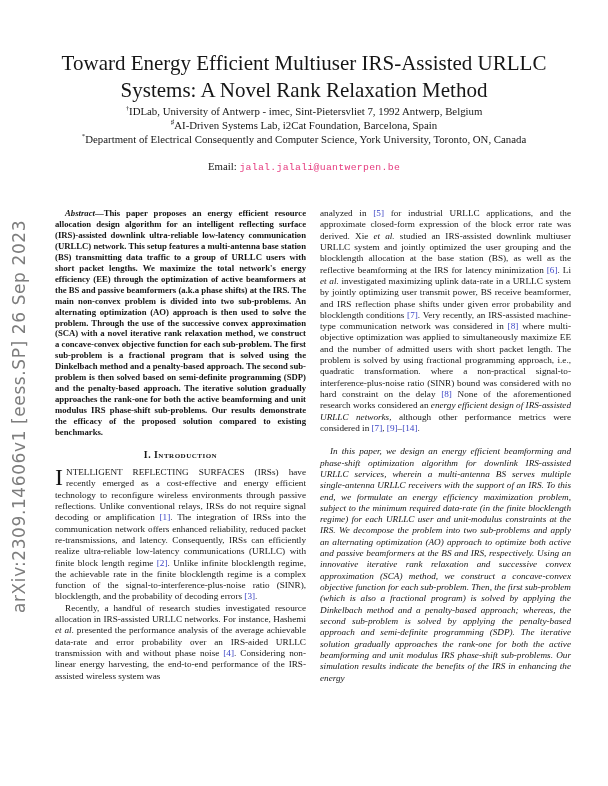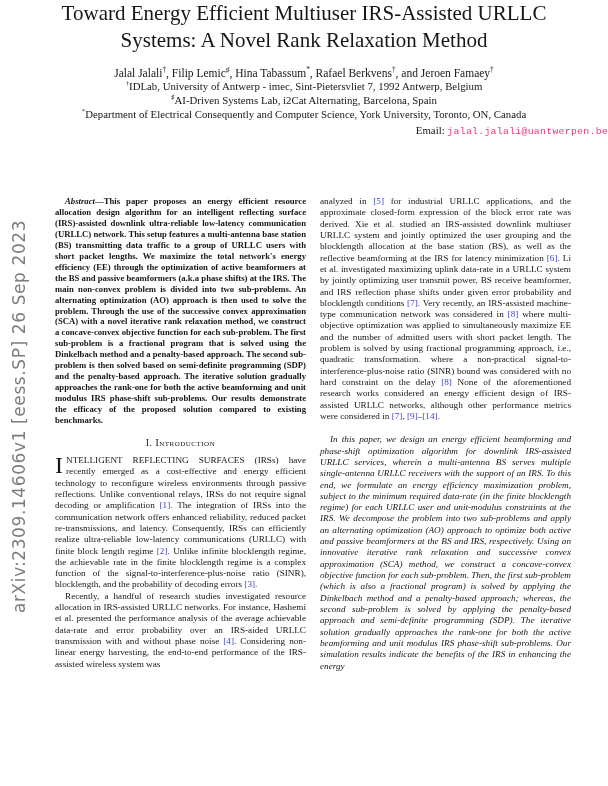--- a/index.html
+++ b/index.html
@@ -17,7 +17,7 @@
     font-size:17px;letter-spacing:0.6px;color:#7d7d7d;
   }
   
-  .header{text-align:center;}
+  .header{padding-top:50px;text-align:center;}
   .title{
     font-size:21px;line-height:1.28;font-weight:normal;margin:0 auto;
     max-width:520px;

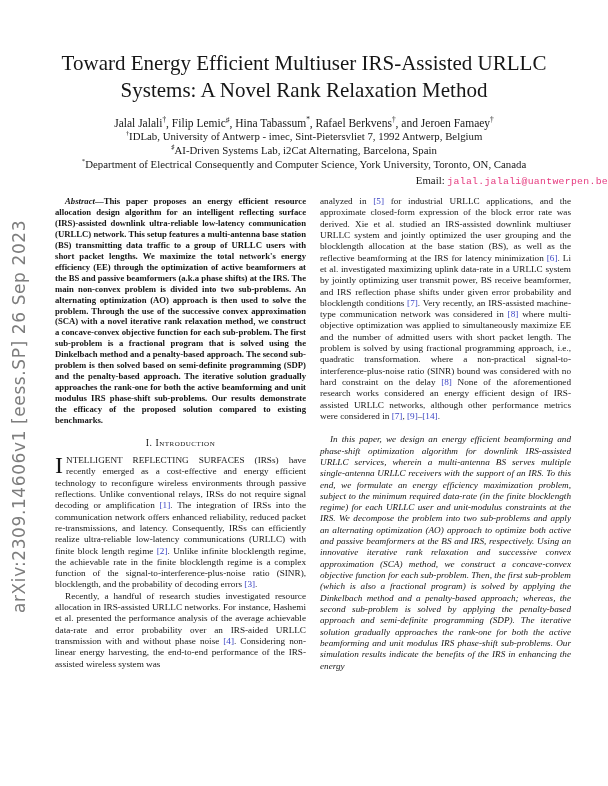--- a/index.html
+++ b/index.html
@@ -63,7 +63,6 @@
 
   <div class="header">
     <h1 class="title">Toward Energy Efficient Multiuser IRS-Assisted URLLC Systems: A Novel Rank Relaxation Method</h1>
-    <div class="authors"><span>Jalal Jalali</span><span class="seg-sup">†</span><span>, Filip Lemic</span><span class="seg-sup">♯</span><span>, Hina Tabassum</span><span class="seg-sup">*</span><span>, Rafael Berkvens</span><span class="seg-sup">†</span><span>, and Jeroen Famaey</span><span class="seg-sup">†</span></div>
     <div class="affil"><span class="seg-sup">†</span><span>IDLab, University of Antwerp - imec, Sint-Pietersvliet 7, 1992 Antwerp, Belgium</span></div>
     <div class="affil"><span class="seg-sup">♯</span><span>AI-Driven Systems Lab, i2Cat Alternating, Barcelona, Spain</span></div>
     <div class="affil"><span class="seg-sup">*</span><span>Department of Electrical Consequently and Computer Science, York University, Toronto, ON, Canada</span></div>

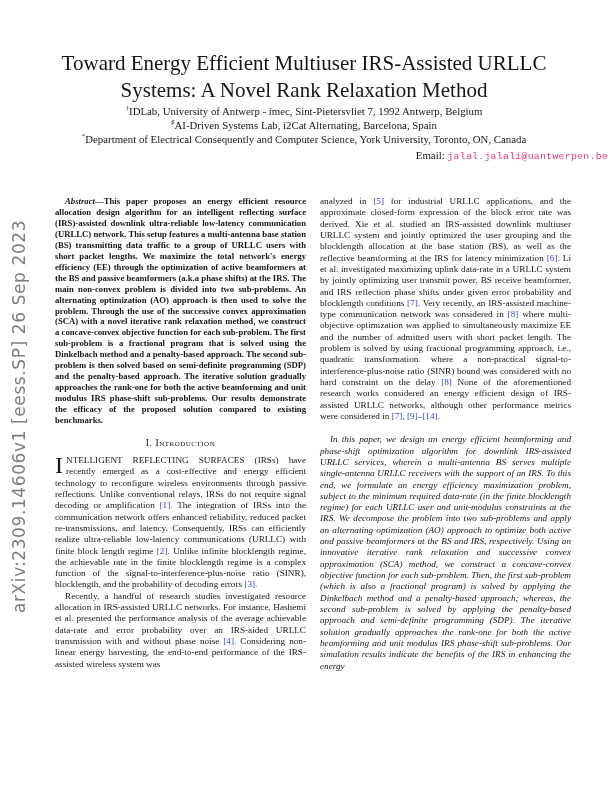--- a/index.html
+++ b/index.html
@@ -64,7 +64,7 @@
   <div class="header">
     <h1 class="title">Toward Energy Efficient Multiuser IRS-Assisted URLLC Systems: A Novel Rank Relaxation Method</h1>
     <div class="affil"><span class="seg-sup">†</span><span>IDLab, University of Antwerp - imec, Sint-Pietersvliet 7, 1992 Antwerp, Belgium</span></div>
-    <div class="affil"><span class="seg-sup">♯</span><span>AI-Driven Systems Lab, i2Cat Alternating, Barcelona, Spain</span></div>
+    <div class="affil"><span class="seg-sup">♯</span><span>AI-Driven Systems Lab, i2Cat Foundation, Barcelona, Spain</span></div>
     <div class="affil"><span class="seg-sup">*</span><span>Department of Electrical Consequently and Computer Science, York University, Toronto, ON, Canada</span></div>
     <div class="email-line"><span>Email: </span><span class="seg-email">jalal.jalali@uantwerpen.be</span></div>
   </div>

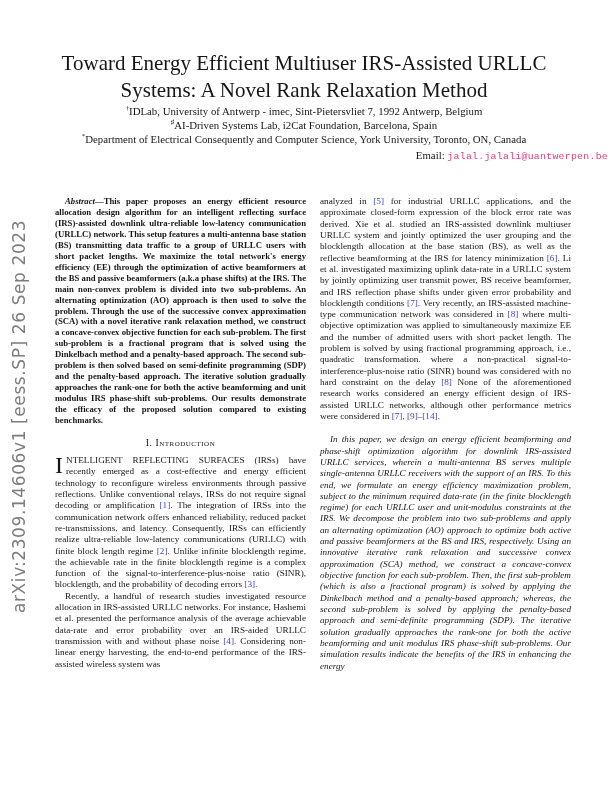--- a/index.html
+++ b/index.html
@@ -24,7 +24,7 @@
   }
   .authors{margin-top:13px;font-size:11.5px;}
   .affil{font-size:10.8px;line-height:1.3;}
-  .email-line{font-size:10.8px;margin-top:3px;text-align:right;}
+  .email-line{font-size:10.8px;margin-top:14px;}
   .seg-sup{vertical-align:super;font-size:64%;line-height:0;}
   .seg-email{font-family:"Liberation Mono",monospace;color:#e5397e;font-size:9.8px;letter-spacing:0.3px;}
   .seg-i{margin-top:22px;}

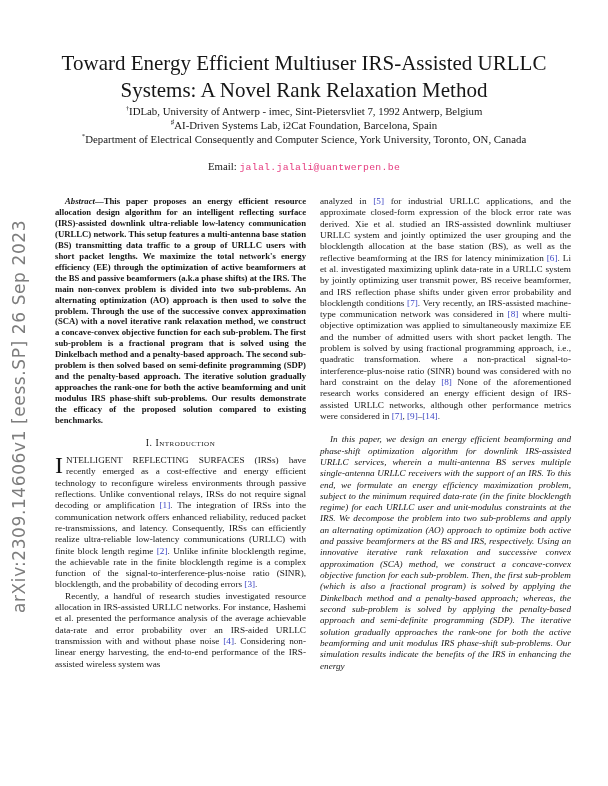--- a/index.html
+++ b/index.html
@@ -32,7 +32,7 @@
   .seg-cite{color:#3b44c4;}
   
   .columns{
-    position:absolute;left:55px;top:196px;width:516px;
+    position:absolute;left:55px;top:208px;width:516px;
     display:flex;gap:14px;
   }
   .col{width:253px;text-align:justify;}

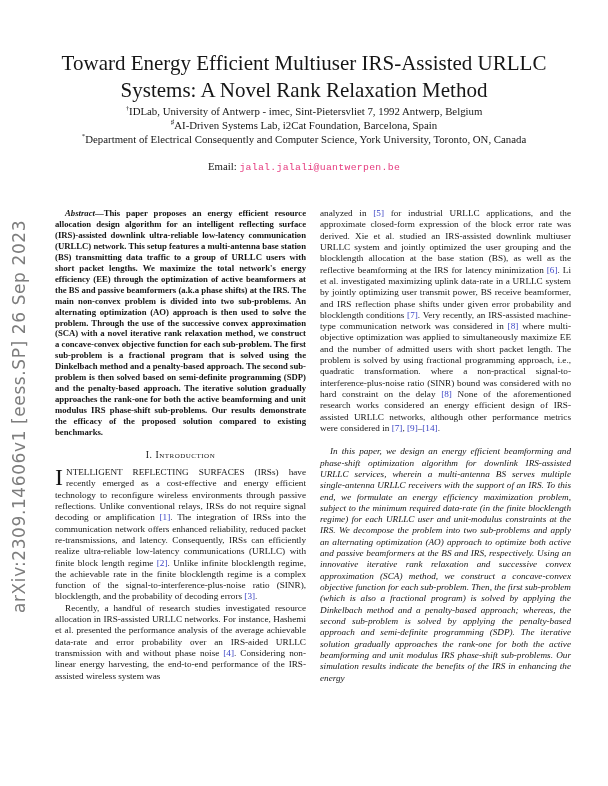--- a/index.html
+++ b/index.html
@@ -27,7 +27,7 @@
   .email-line{font-size:10.8px;margin-top:14px;}
   .seg-sup{vertical-align:super;font-size:64%;line-height:0;}
   .seg-email{font-family:"Liberation Mono",monospace;color:#e5397e;font-size:9.8px;letter-spacing:0.3px;}
-  .seg-i{margin-top:22px;}
+  .seg-i{font-style:italic;margin-top:22px;}
   .seg-bi{font-style:italic;font-weight:bold;}
   .seg-cite{color:#3b44c4;}
   

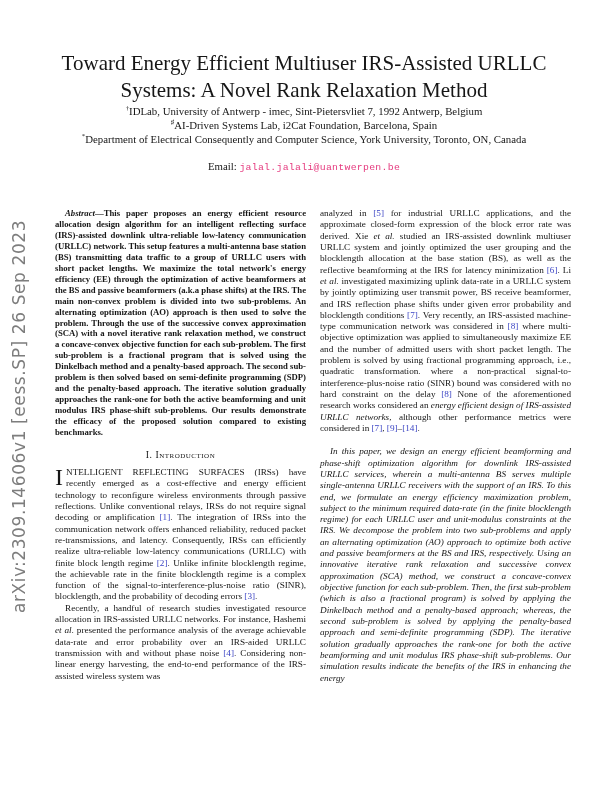--- a/index.html
+++ b/index.html
@@ -42,7 +42,7 @@
   }
   .index-terms{margin-top:2px;}
   .section-heading{
-    text-align:center;font-weight:normal;font-size:9.8px;
+    text-align:center;font-weight:bold;font-size:9.8px;
     font-variant:small-caps;letter-spacing:0.5px;
     margin:11px 0 7px 0;
   }

